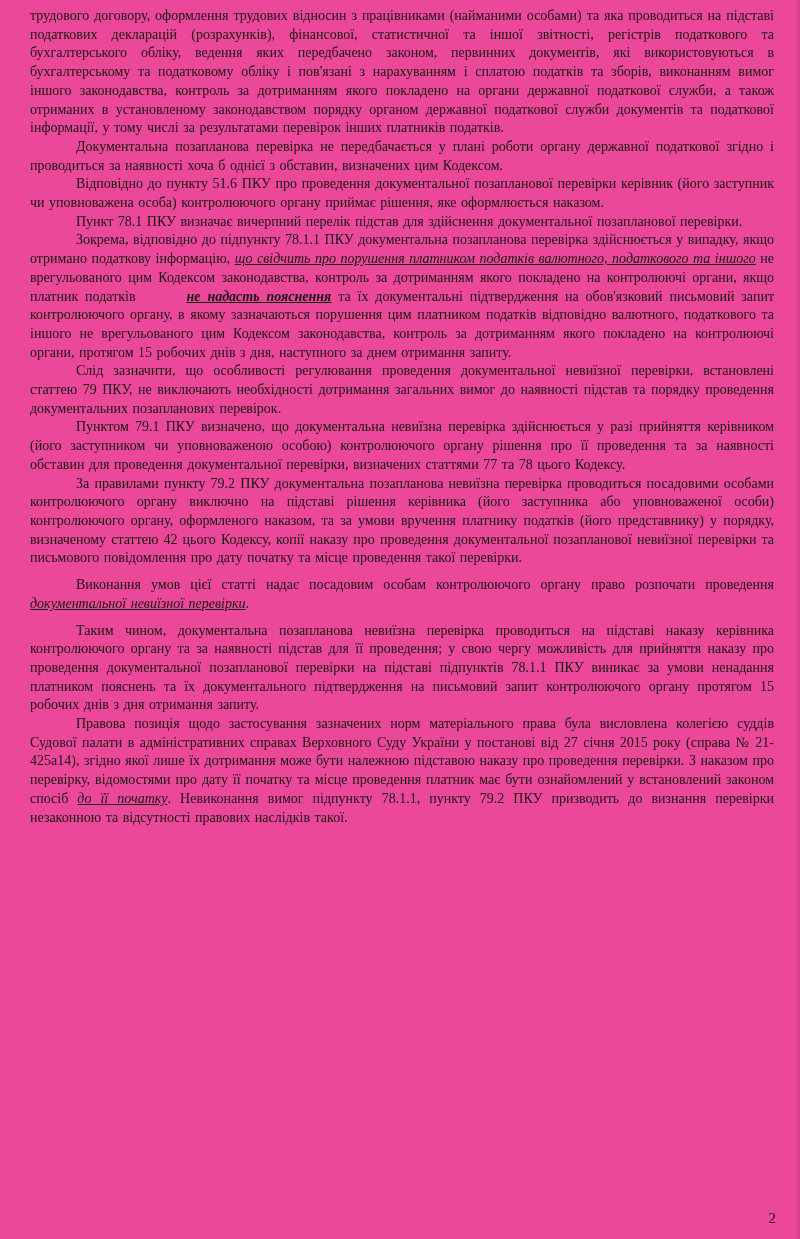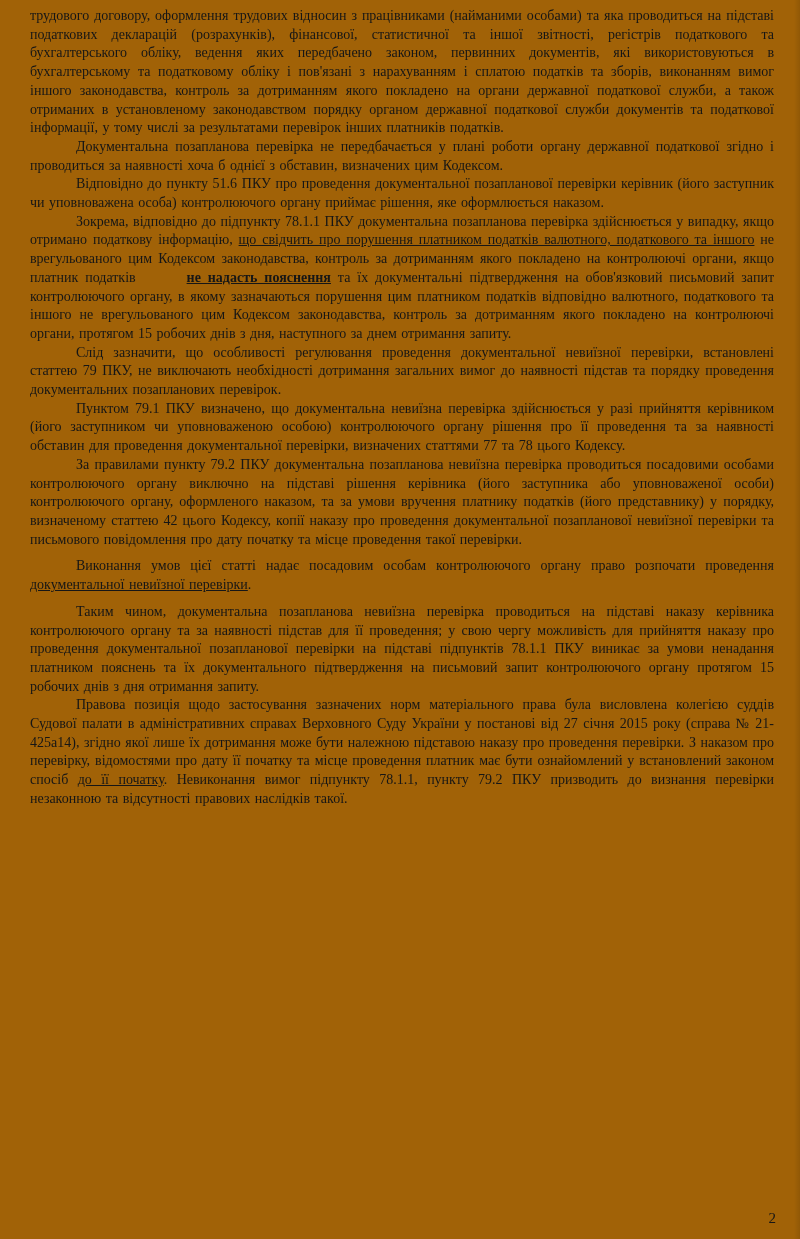--- a/index.html
+++ b/index.html
@@ -7,7 +7,7 @@
     position: relative;
     width: 800px;
     height: 1239px;
-    background: #a16207;
+    background: #ec4899;
     box-sizing: border-box;
     padding: 7px 26px 8px 30px;
     overflow: hidden;

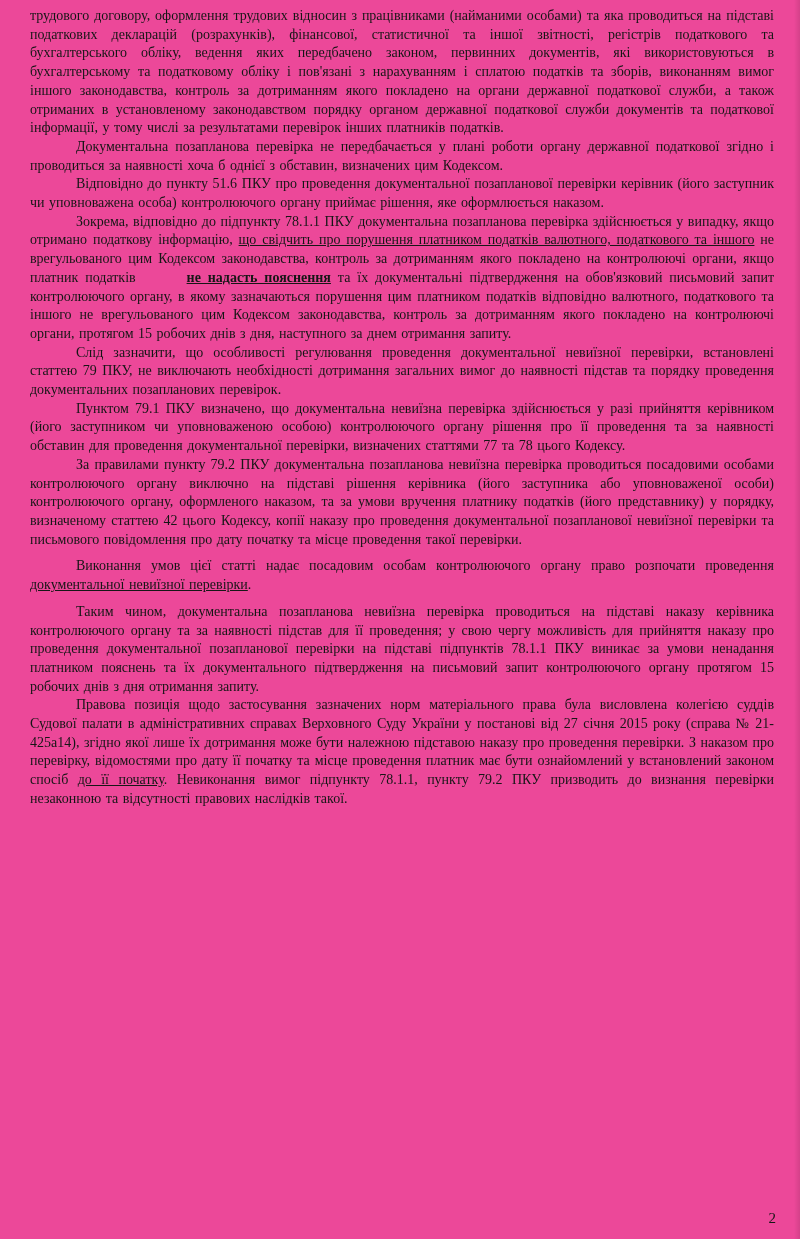--- a/index.html
+++ b/index.html
@@ -51,6 +51,7 @@
       <p><span>трудового договору, оформлення трудових відносин з працівниками (найманими особами) та яка проводиться на підставі податкових декларацій (розрахунків), фінансової, статистичної та іншої звітності, регістрів податкового та бухгалтерського обліку, ведення яких передбачено законом, первинних документів, які використовуються в бухгалтерському та податковому обліку і пов'язані з нарахуванням і сплатою податків та зборів, виконанням вимог іншого законодавства, контроль за дотриманням якого покладено на органи державної податкової служби, а також отриманих в установленому законодавством порядку органом державної податкової служби документів та податкової інформації, у тому числі за результатами перевірок інших платників податків.</span></p>
       <p class="indent"><span>Документальна позапланова перевірка не передбачається у плані роботи органу державної податкової згідно і проводиться за наявності хоча б однієї з обставин, визначених цим Кодексом.</span></p>
       <p class="indent"><span>Відповідно до пункту 51.6 ПКУ про проведення документальної позапланової перевірки керівник (його заступник чи уповноважена особа) контролюючого органу приймає рішення, яке оформлюється наказом.</span></p>
+      <p class="indent"><span>Пункт 78.1 ПКУ визначає вичерпний перелік підстав для здійснення документальної позапланової перевірки.</span></p>
       <p class="indent"><span>Зокрема, відповідно до підпункту 78.1.1 ПКУ документальна позапланова перевірка здійснюється у випадку, якщо отримано податкову інформацію, </span><span class="u">що свідчить про порушення платником податків валютного, податкового та іншого</span><span> не врегульованого цим Кодексом законодавства, контроль за дотриманням якого покладено на контролюючі органи, якщо платник податків </span><span class="u b">не надасть пояснення</span><span> та їх документальні підтвердження на обов'язковий письмовий запит контролюючого органу, в якому зазначаються порушення цим платником податків відповідно валютного, податкового та іншого не врегульованого цим Кодексом законодавства, контроль за дотриманням якого покладено на контролюючі органи, протягом 15 робочих днів з дня, наступного за днем отримання запиту.</span></p>
       <p class="indent"><span>Слід зазначити, що особливості регулювання проведення документальної невиїзної перевірки, встановлені статтею 79 ПКУ, не виключають необхідності дотримання загальних вимог до наявності підстав та порядку проведення документальних позапланових перевірок.</span></p>
       <p class="indent"><span>Пунктом 79.1 ПКУ визначено, що документальна невиїзна перевірка здійснюється у разі прийняття керівником (його заступником чи уповноваженою особою) контролюючого органу рішення про її проведення та за наявності обставин для проведення документальної перевірки, визначених статтями 77 та 78 цього Кодексу.</span></p>

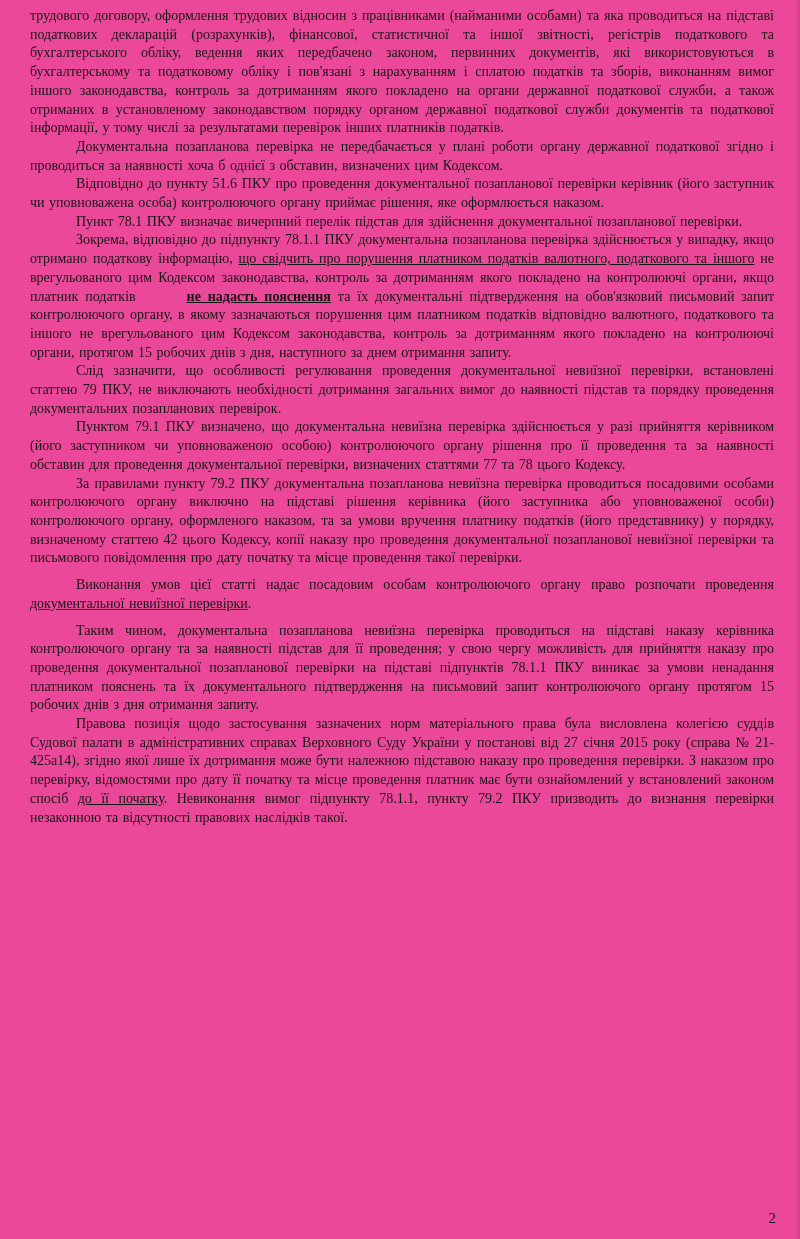--- a/index.html
+++ b/index.html
@@ -32,7 +32,7 @@
   }
   .doc p.indent { text-indent: 46px; }
   .doc p.gap-before { margin-top: 8px; }
-  .u { text-decoration: underline; }
+  .u { text-decoration: underline; font-style: italic; }
   .b { font-weight: bold; margin-left: 44px; }
   .page-number {
     position: absolute;

